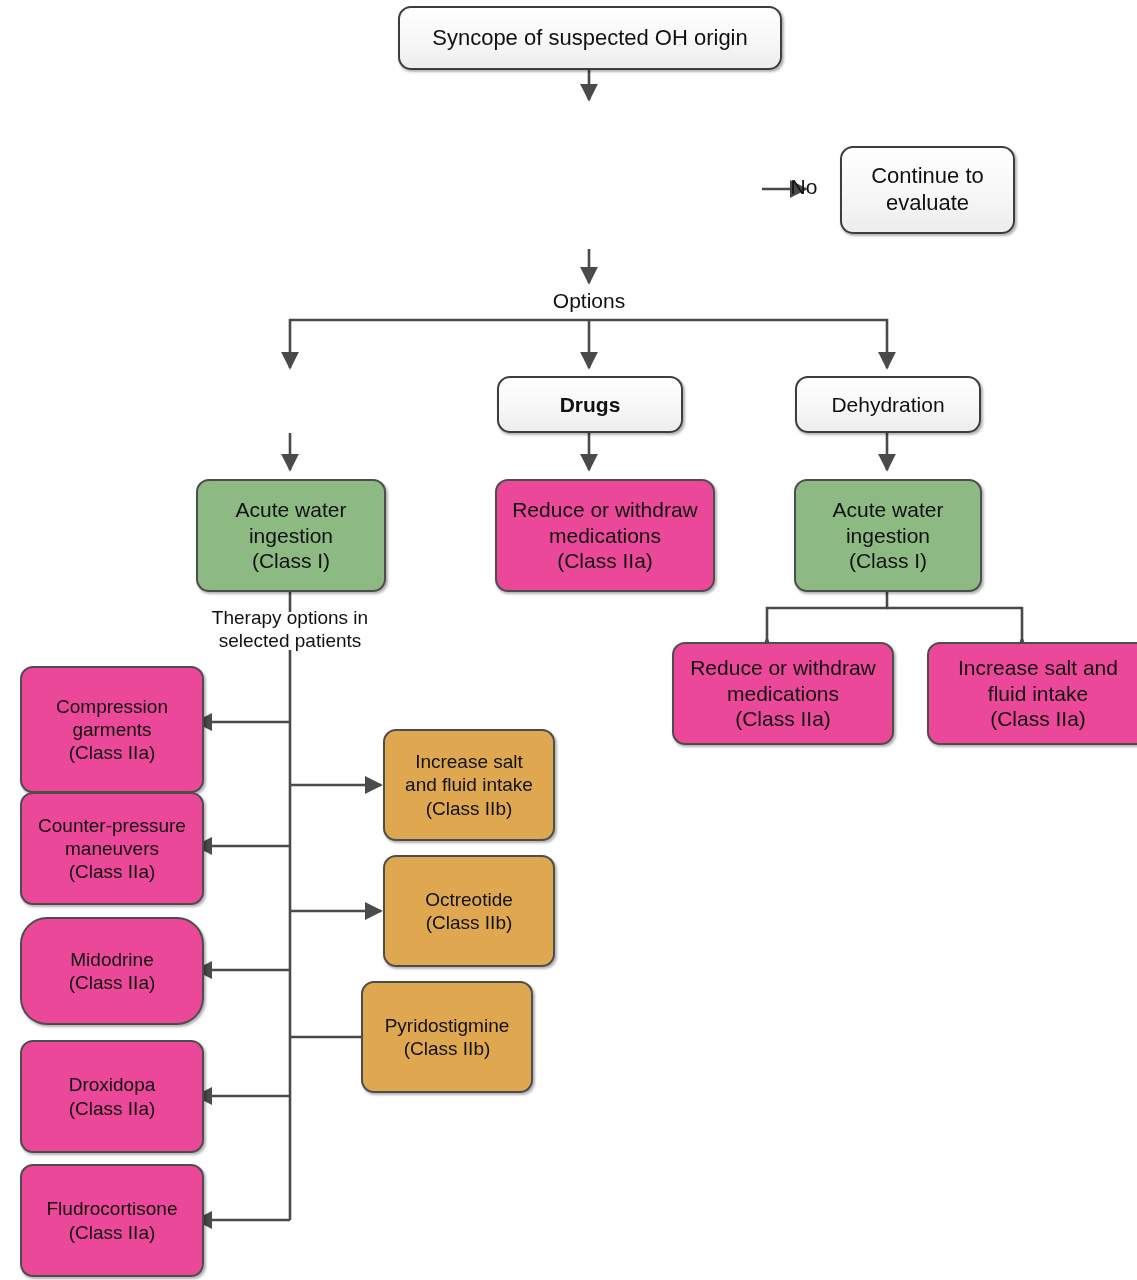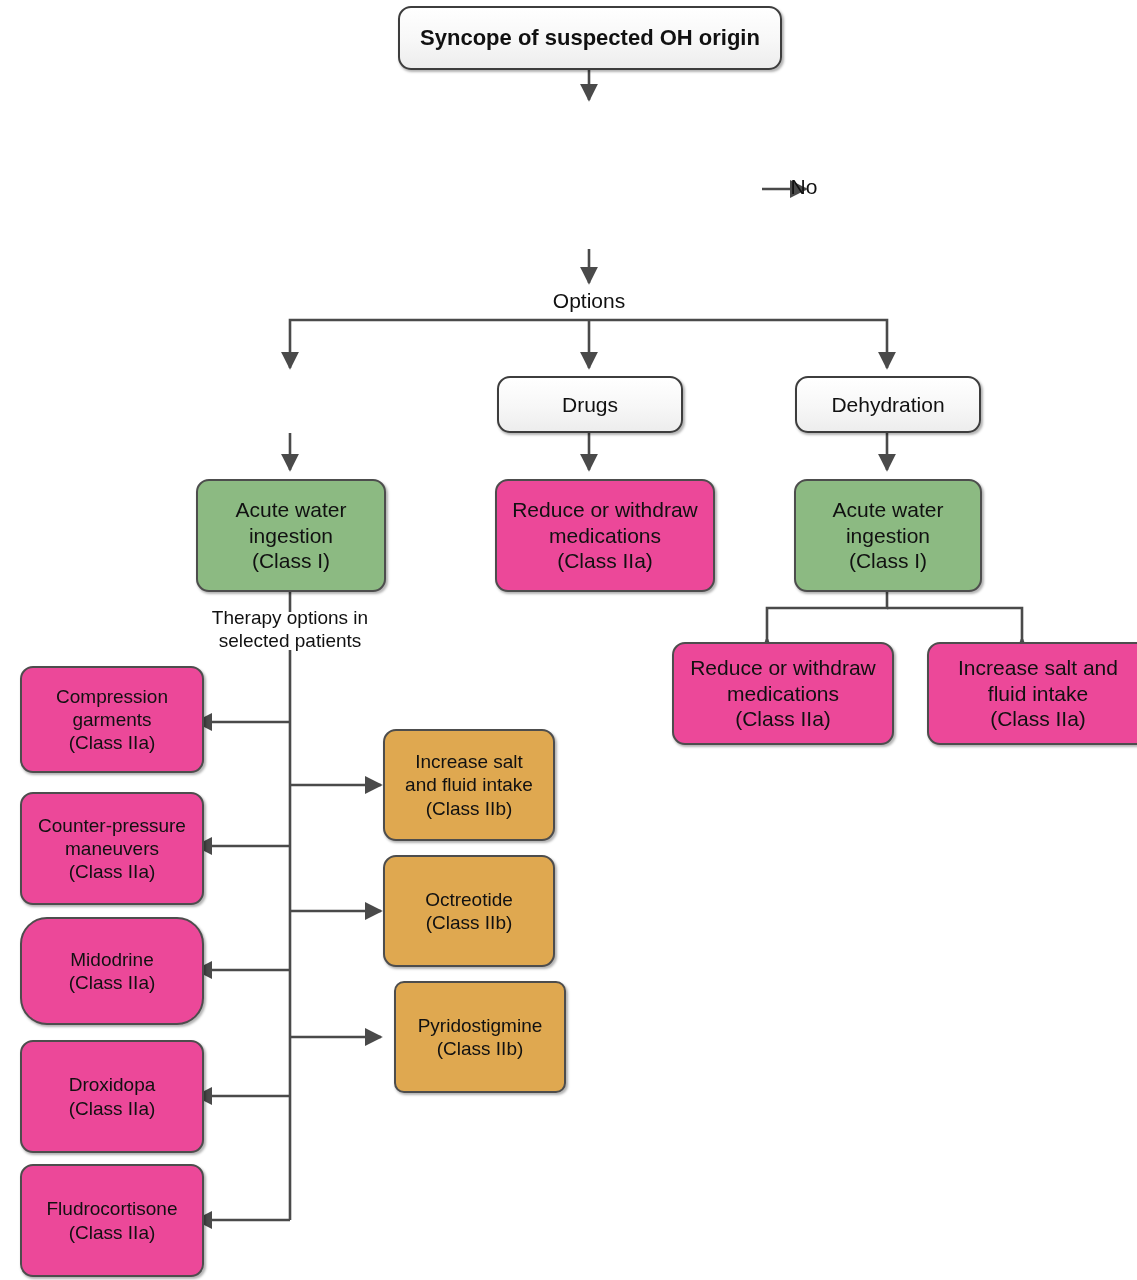--- a/index.html
+++ b/index.html
@@ -86,7 +86,7 @@
     white-space: pre-line;
     line-height: 1.2;
   }
-  .fs22 { font-size: 22px; font-weight: bold; }
+  .fs22 { font-size: 22px; }
   .fs21 { font-size: 21px; }
   .fs19 { font-size: 19px; }
 </style>

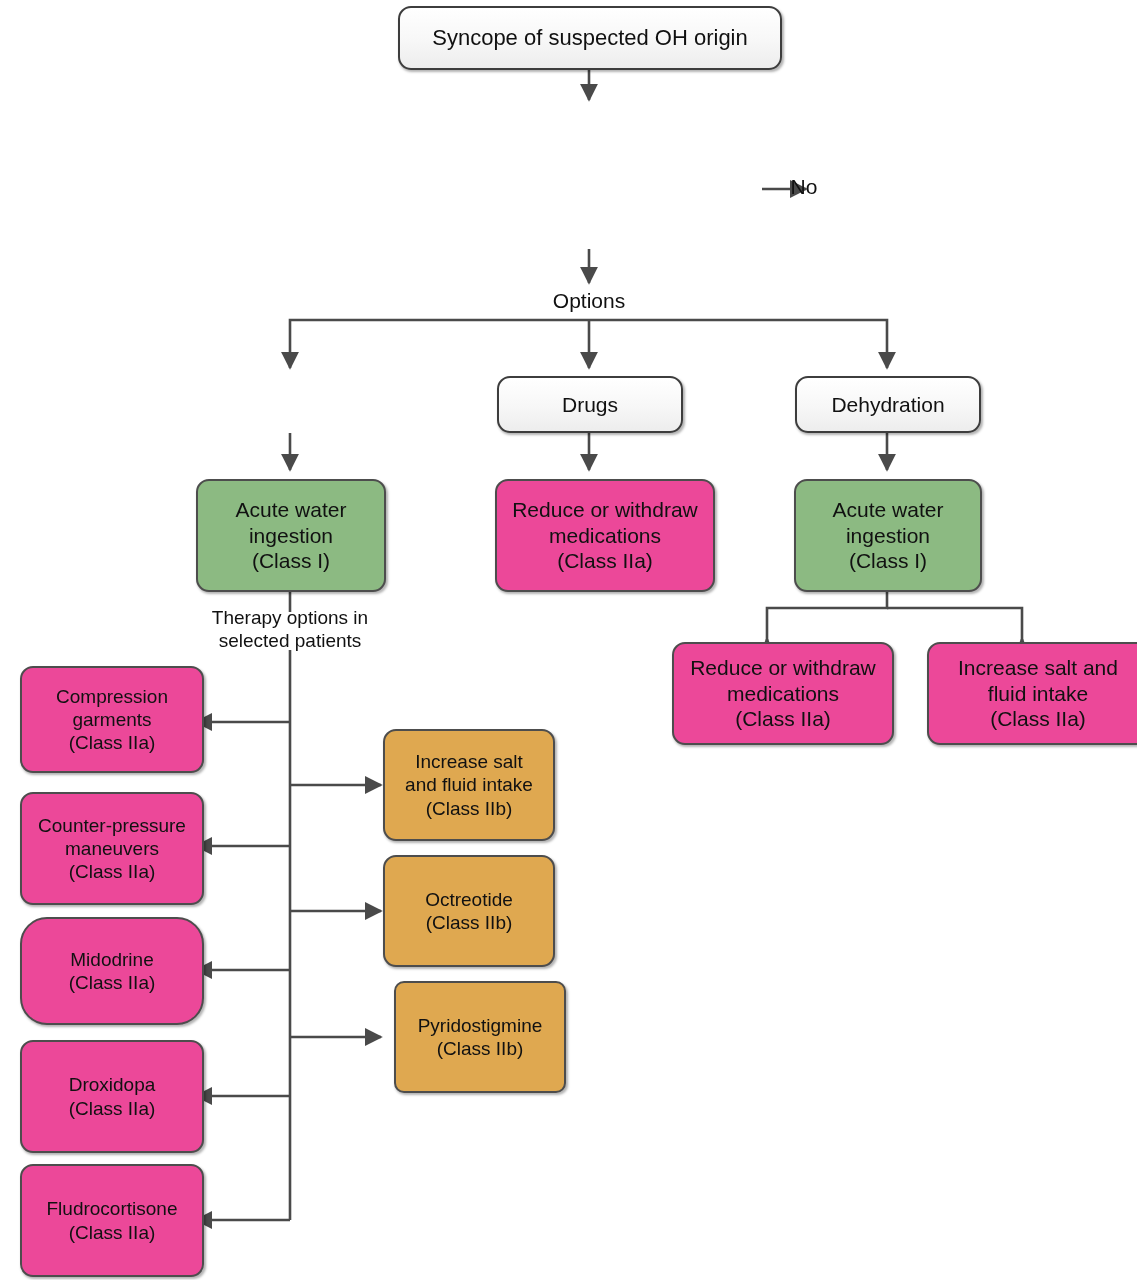--- a/index.html
+++ b/index.html
@@ -150,6 +150,10 @@
 
   <div class="edge-label fs21" style="left:768px; top:174px; width:40px;margin-left:16px;">No</div>
 
+  <div class="node plain fs22" style="left:840px; top:146px; width:175px; height:88px;">
+    <span>Continue to
+evaluate</span>
+  </div>
 
   <div class="edge-label fs21" style="left:529px; top:288px; width:120px;">Options</div>
 

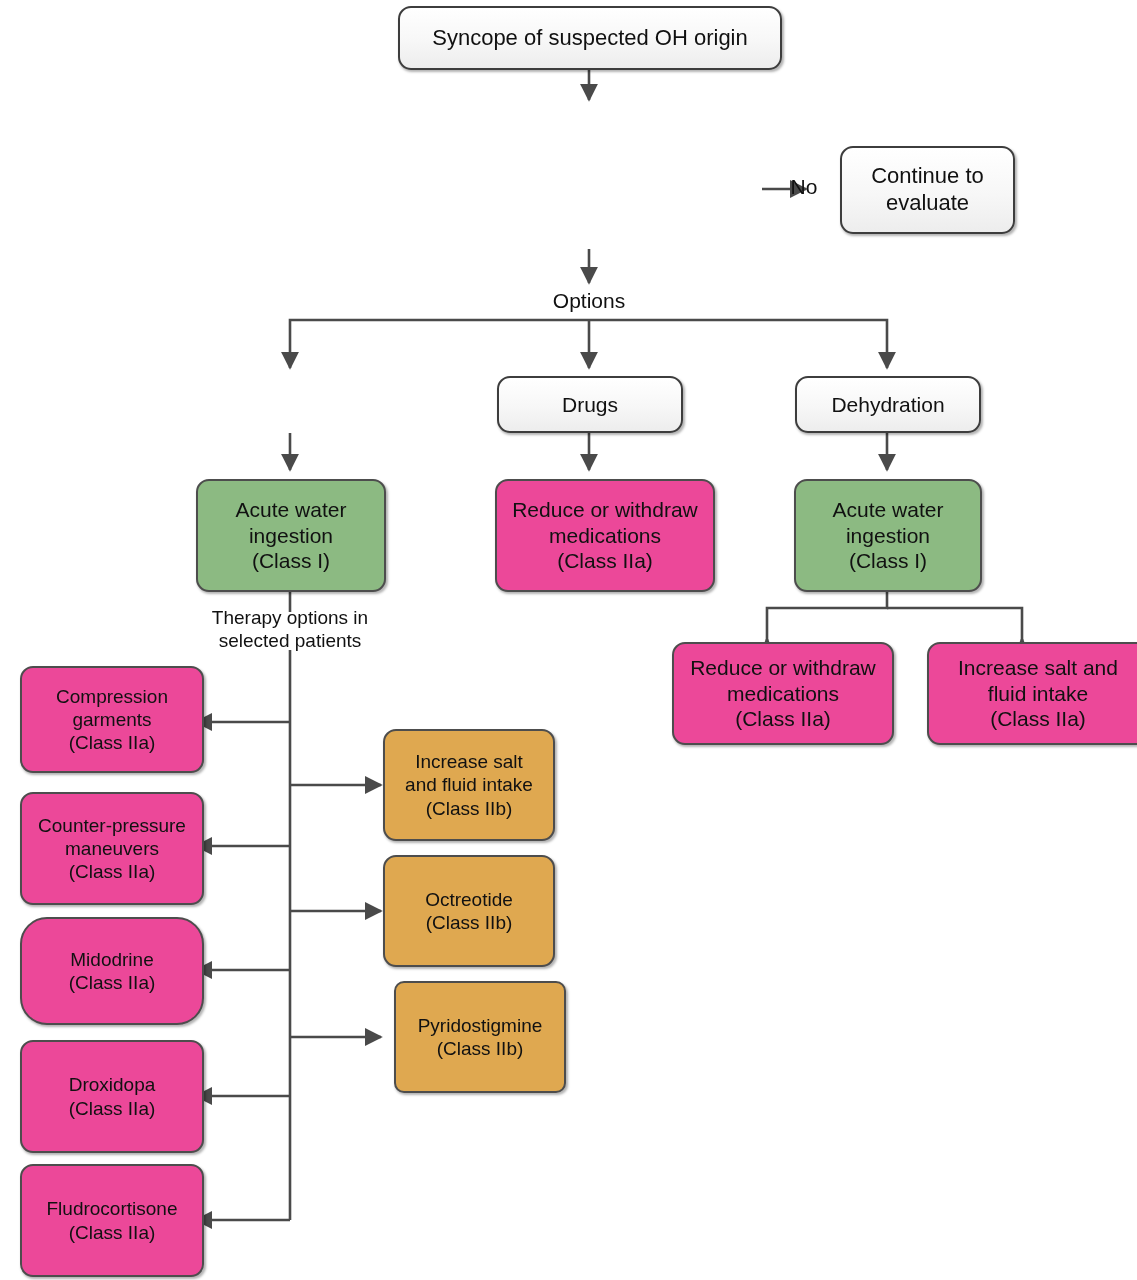--- a/index.html
+++ b/index.html
@@ -158,7 +158,7 @@
   <div class="edge-label fs21" style="left:529px; top:288px; width:120px;">Options</div>
 
 
-  <div class="node plain fs21" style="left:497px; top:376px; width:186px; height:57px;">
+  <div class="node plain fs21" style="left:497px; top:376px; width:186px; height:57px;font-weight:bold;">
     <span>Drugs</span>
   </div>
 

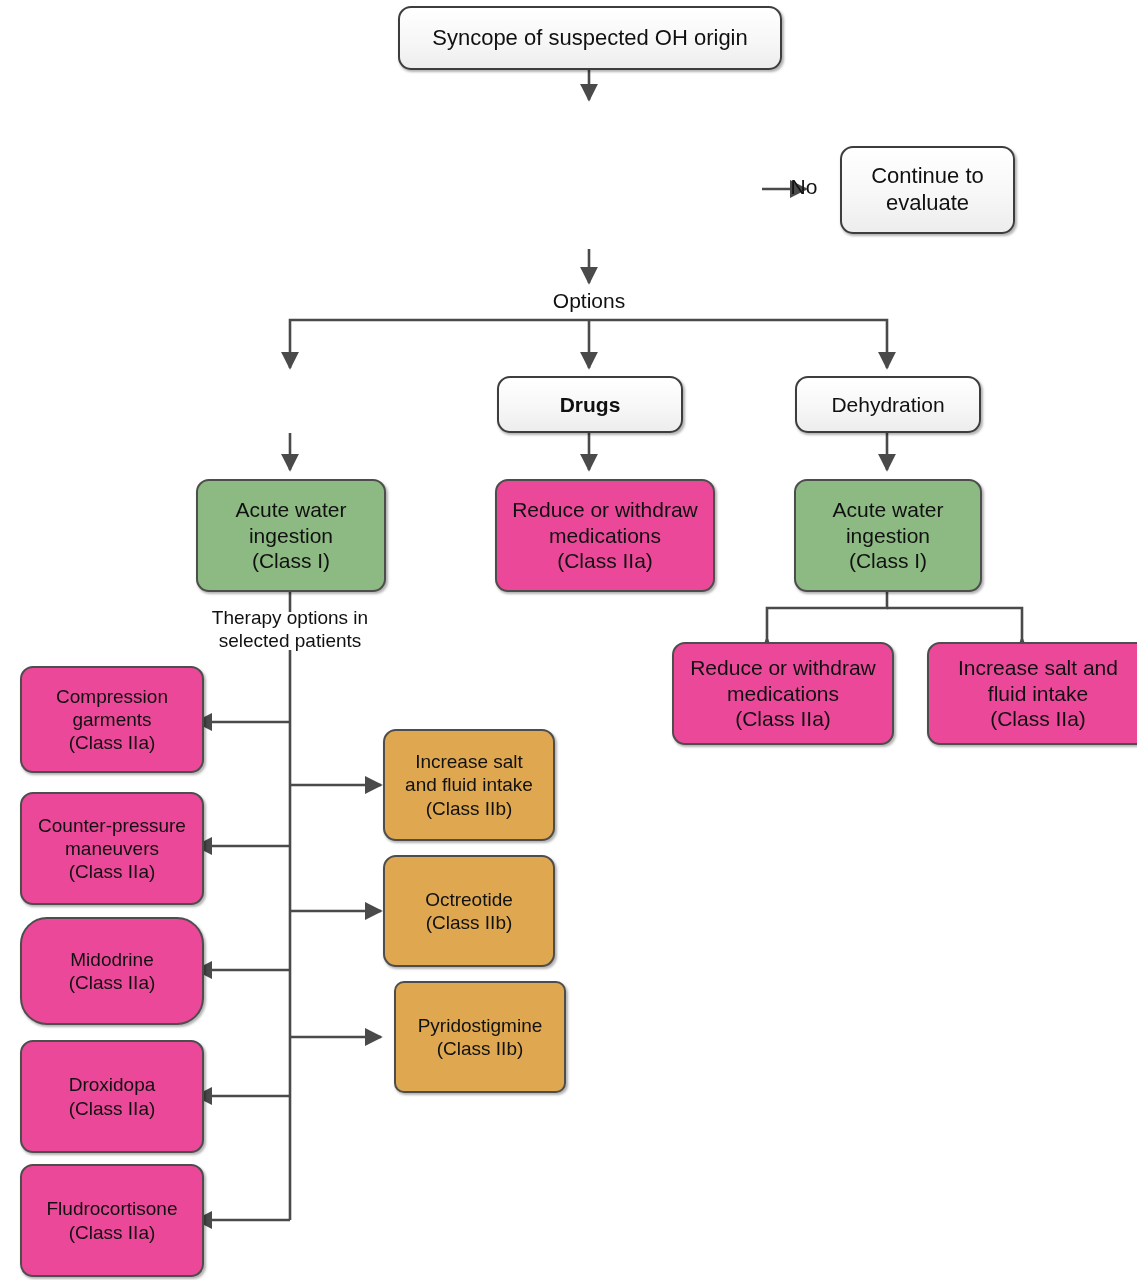--- a/index.html
+++ b/index.html
@@ -199,7 +199,7 @@
   <div class="edge-label fs19" style="left:190px; top:607px; width:200px;">Therapy options in
 selected patients</div>
 
-  <div class="node yellow fs19" style="left:4px; top:666px; width:184px; height:107px;">
+  <div class="node yellow fs19" style="left:4px; top:666px; width:184px; height:127px;">
     <span>Compression
 garments
 (Class IIa)</span>

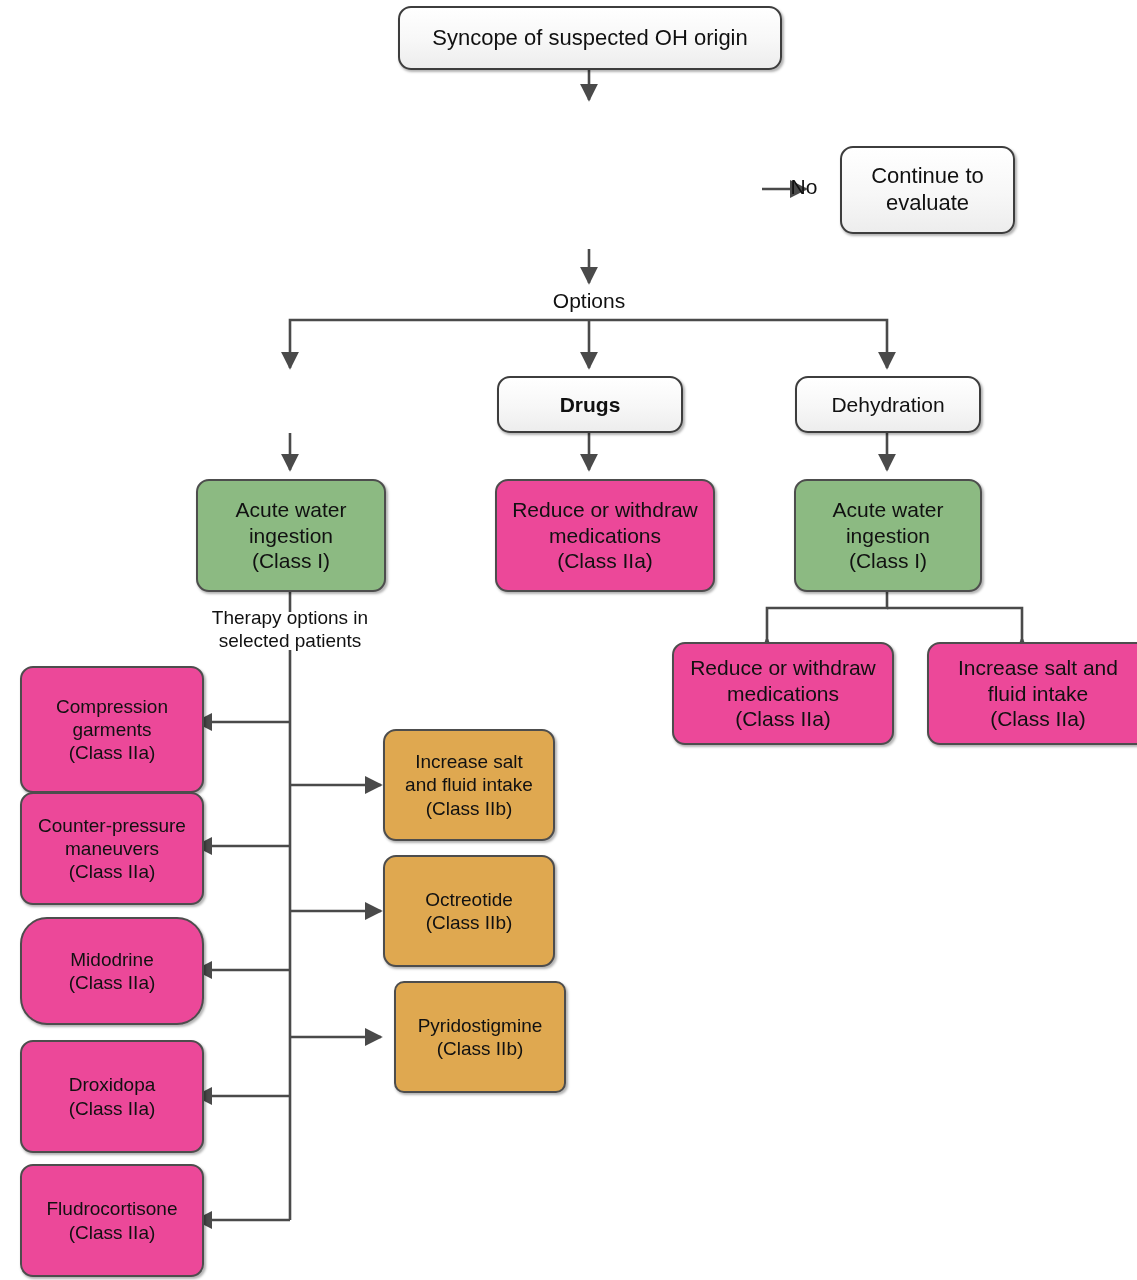--- a/index.html
+++ b/index.html
@@ -237,7 +237,7 @@
 (Class IIb)</span>
   </div>
 
-  <div class="node orange fs19" style="left:394px; top:981px; width:172px; height:112px;border-radius:10px;">
+  <div class="node orange fs19" style="left:361px; top:981px; width:172px; height:112px;">
     <span>Pyridostigmine
 (Class IIb)</span>
   </div>

